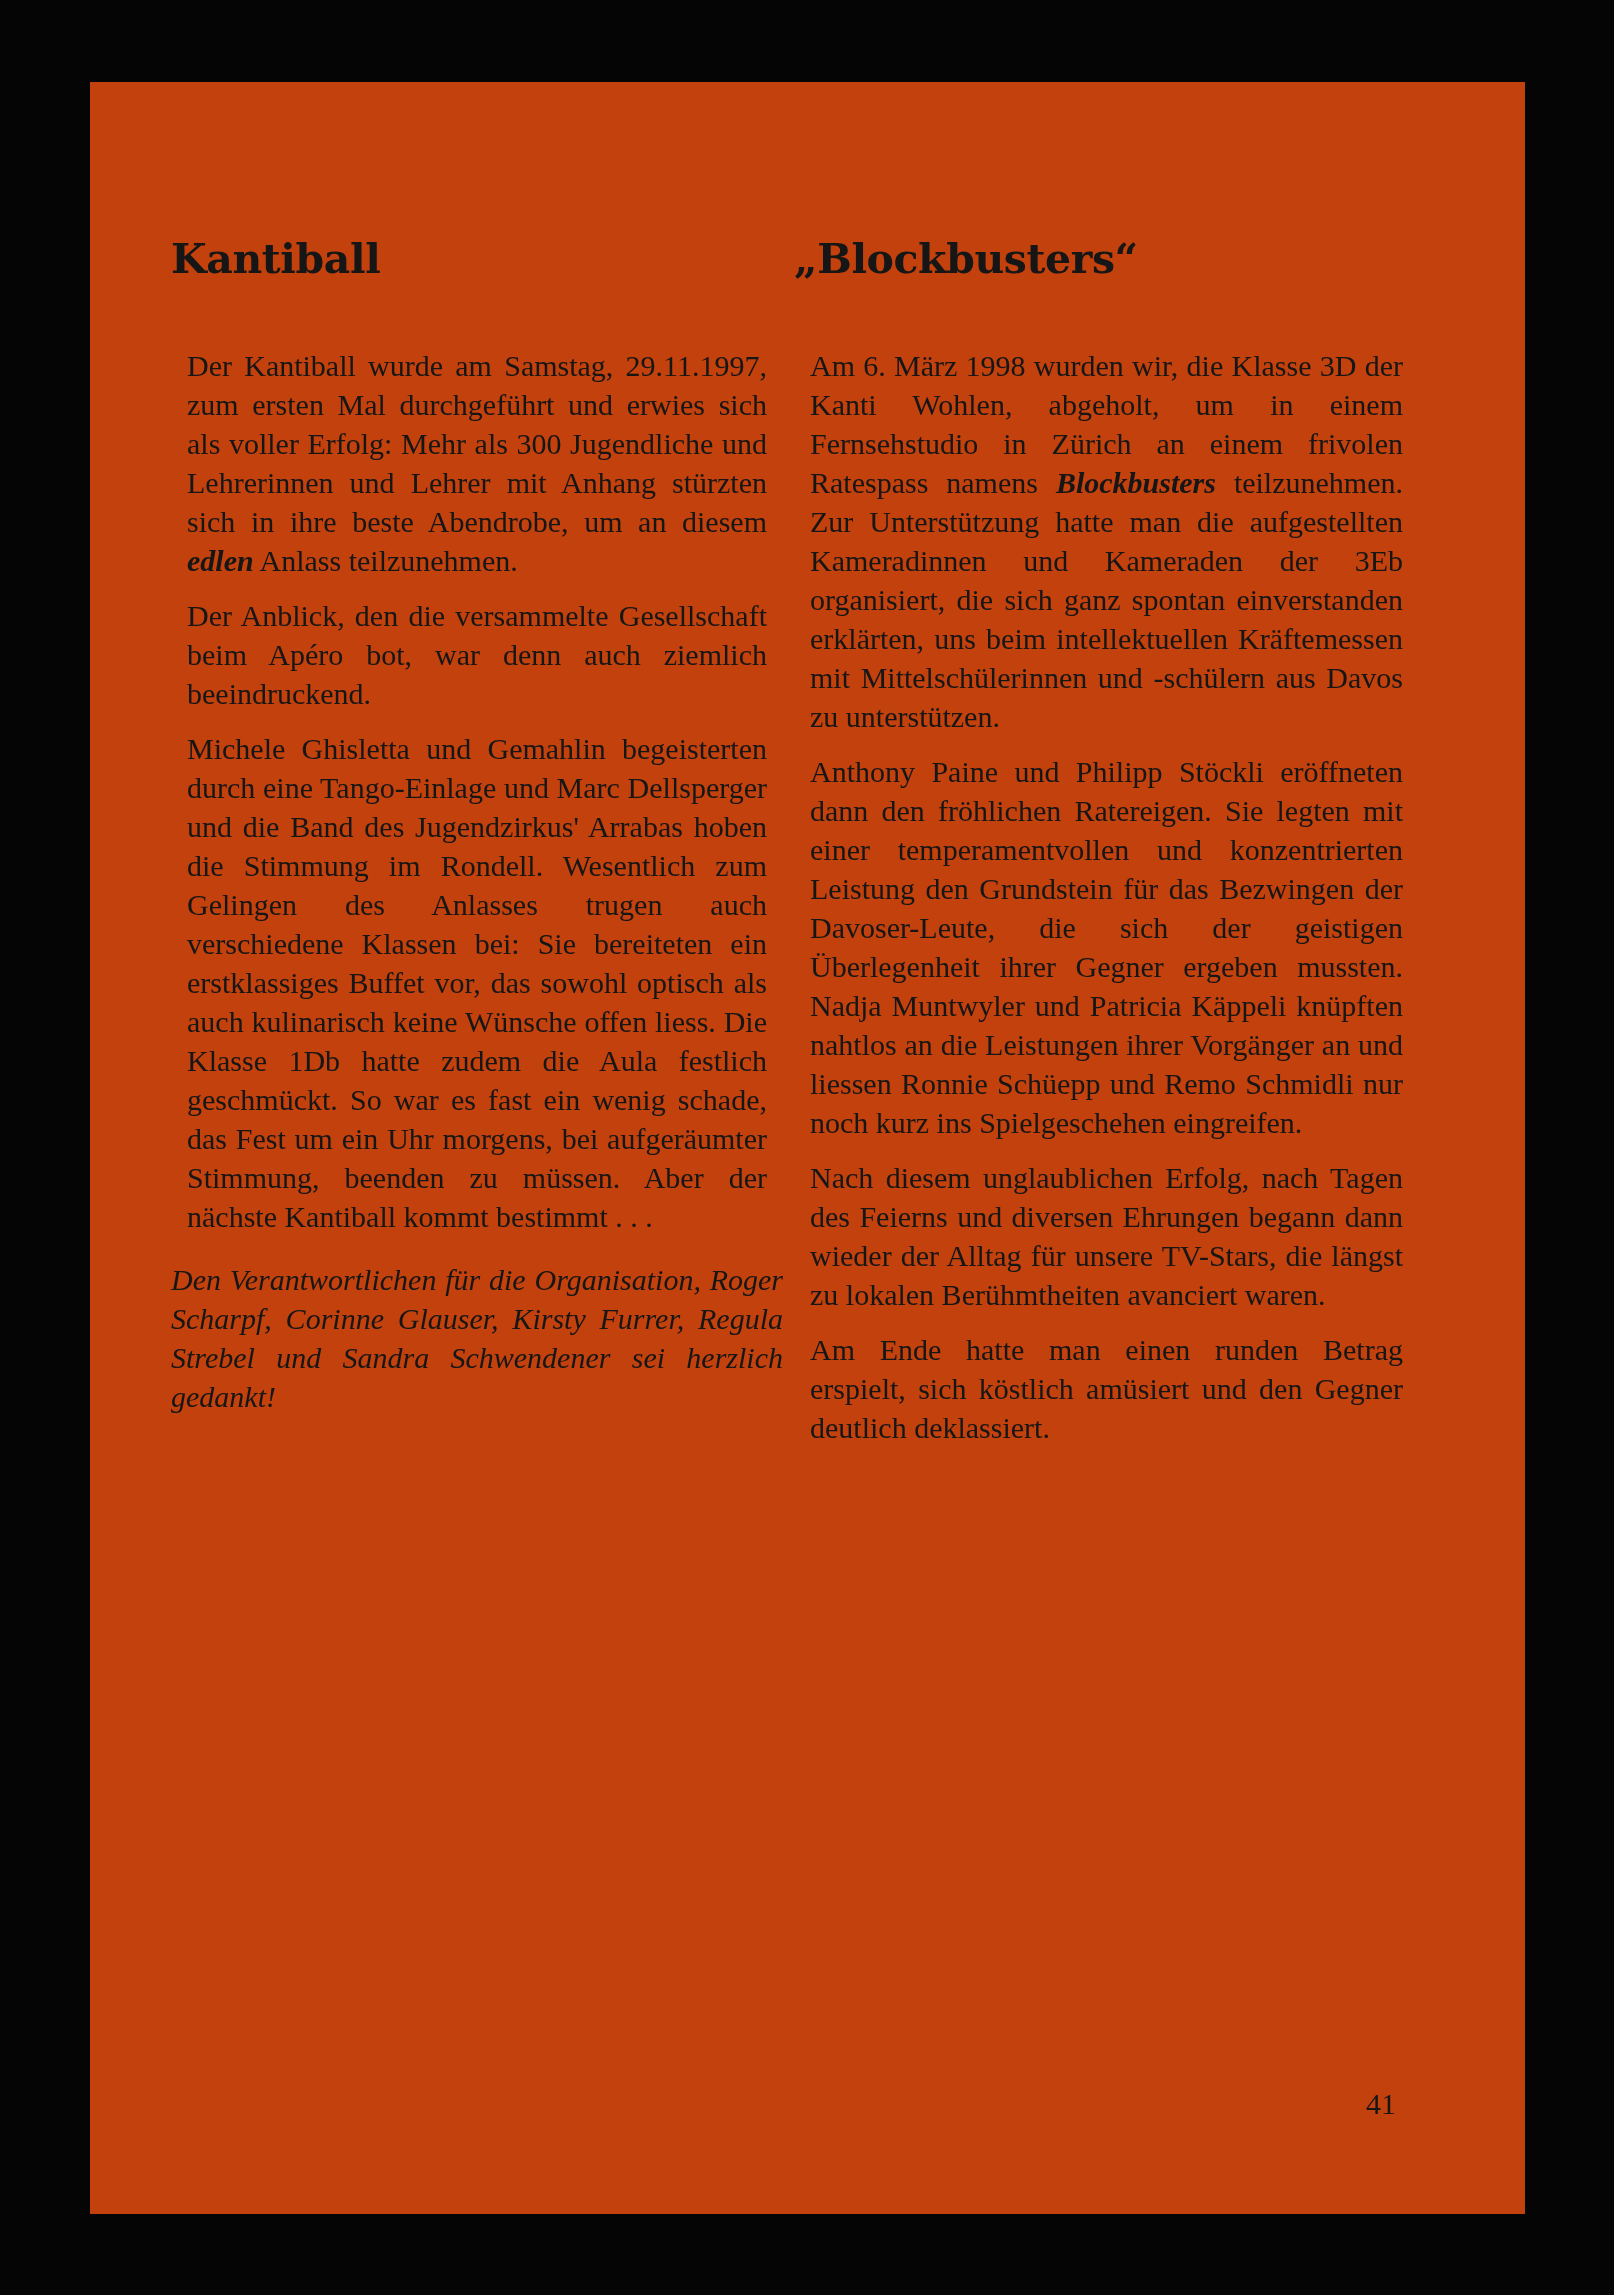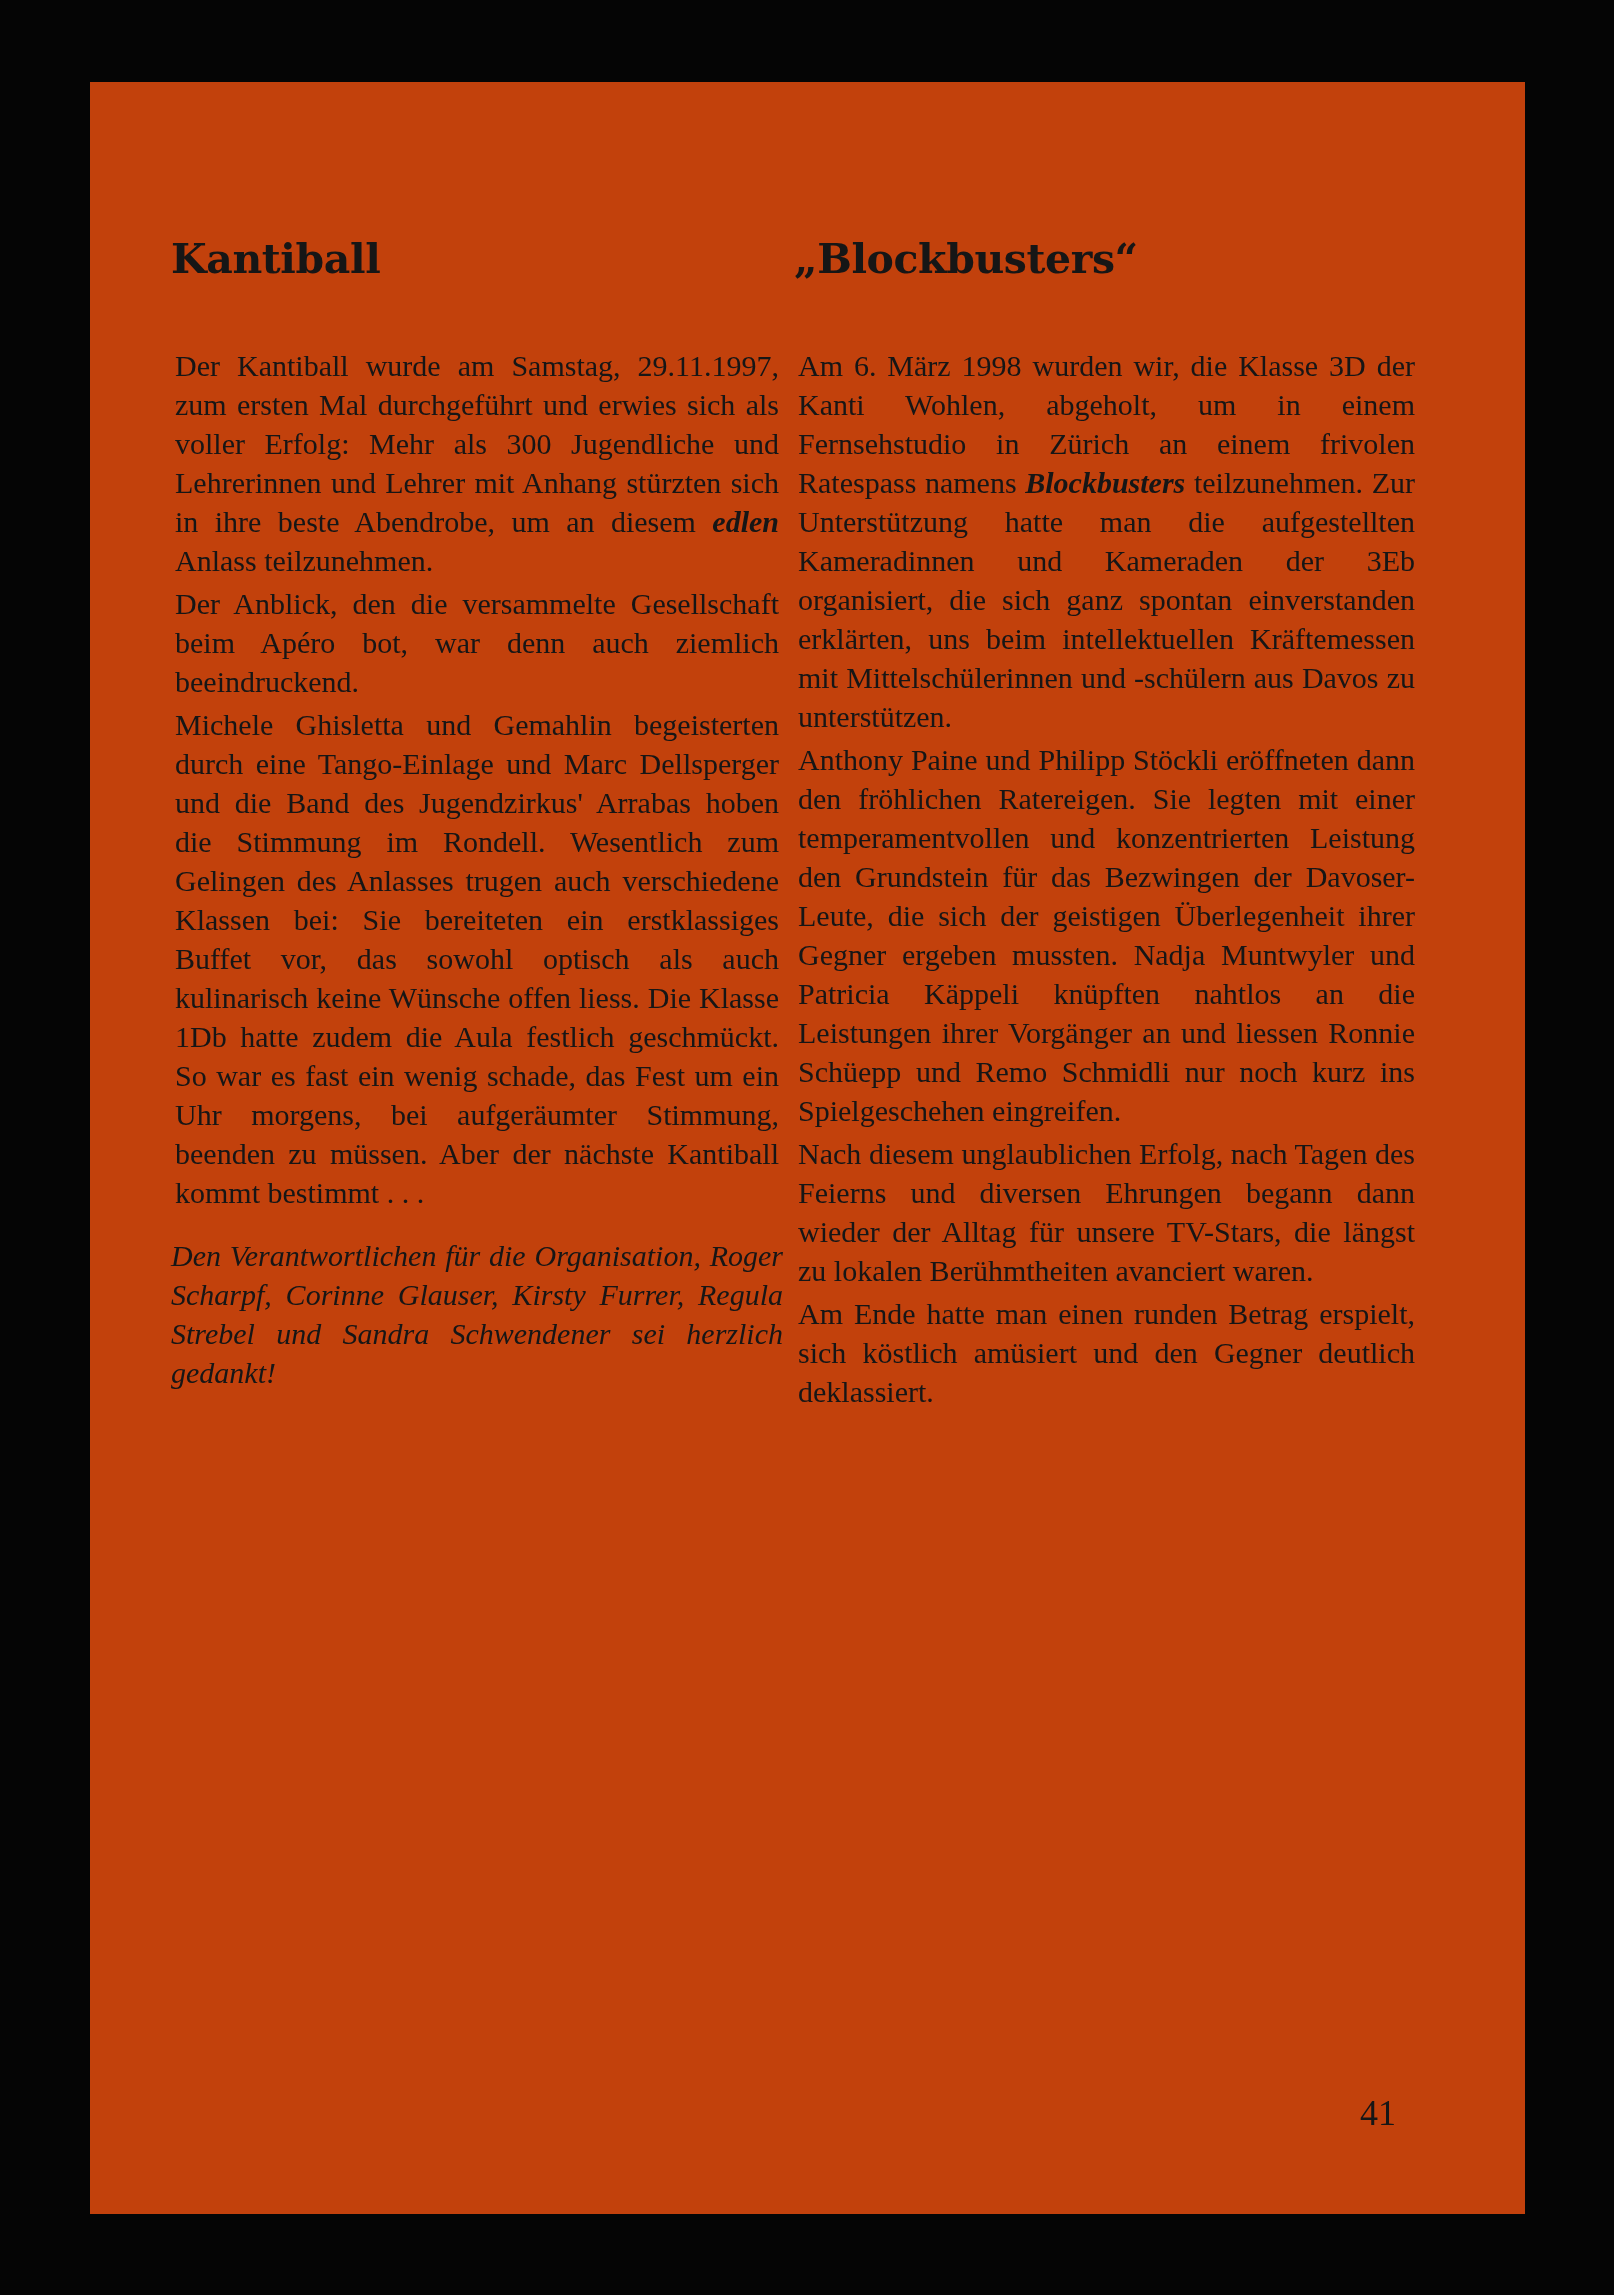--- a/index.html
+++ b/index.html
@@ -49,7 +49,7 @@
       hyphens: manual;
     }
     .article-body p {
-      margin: 4px;
+      margin: 16px;
     }
     .thanks {
       margin-top: 24px;

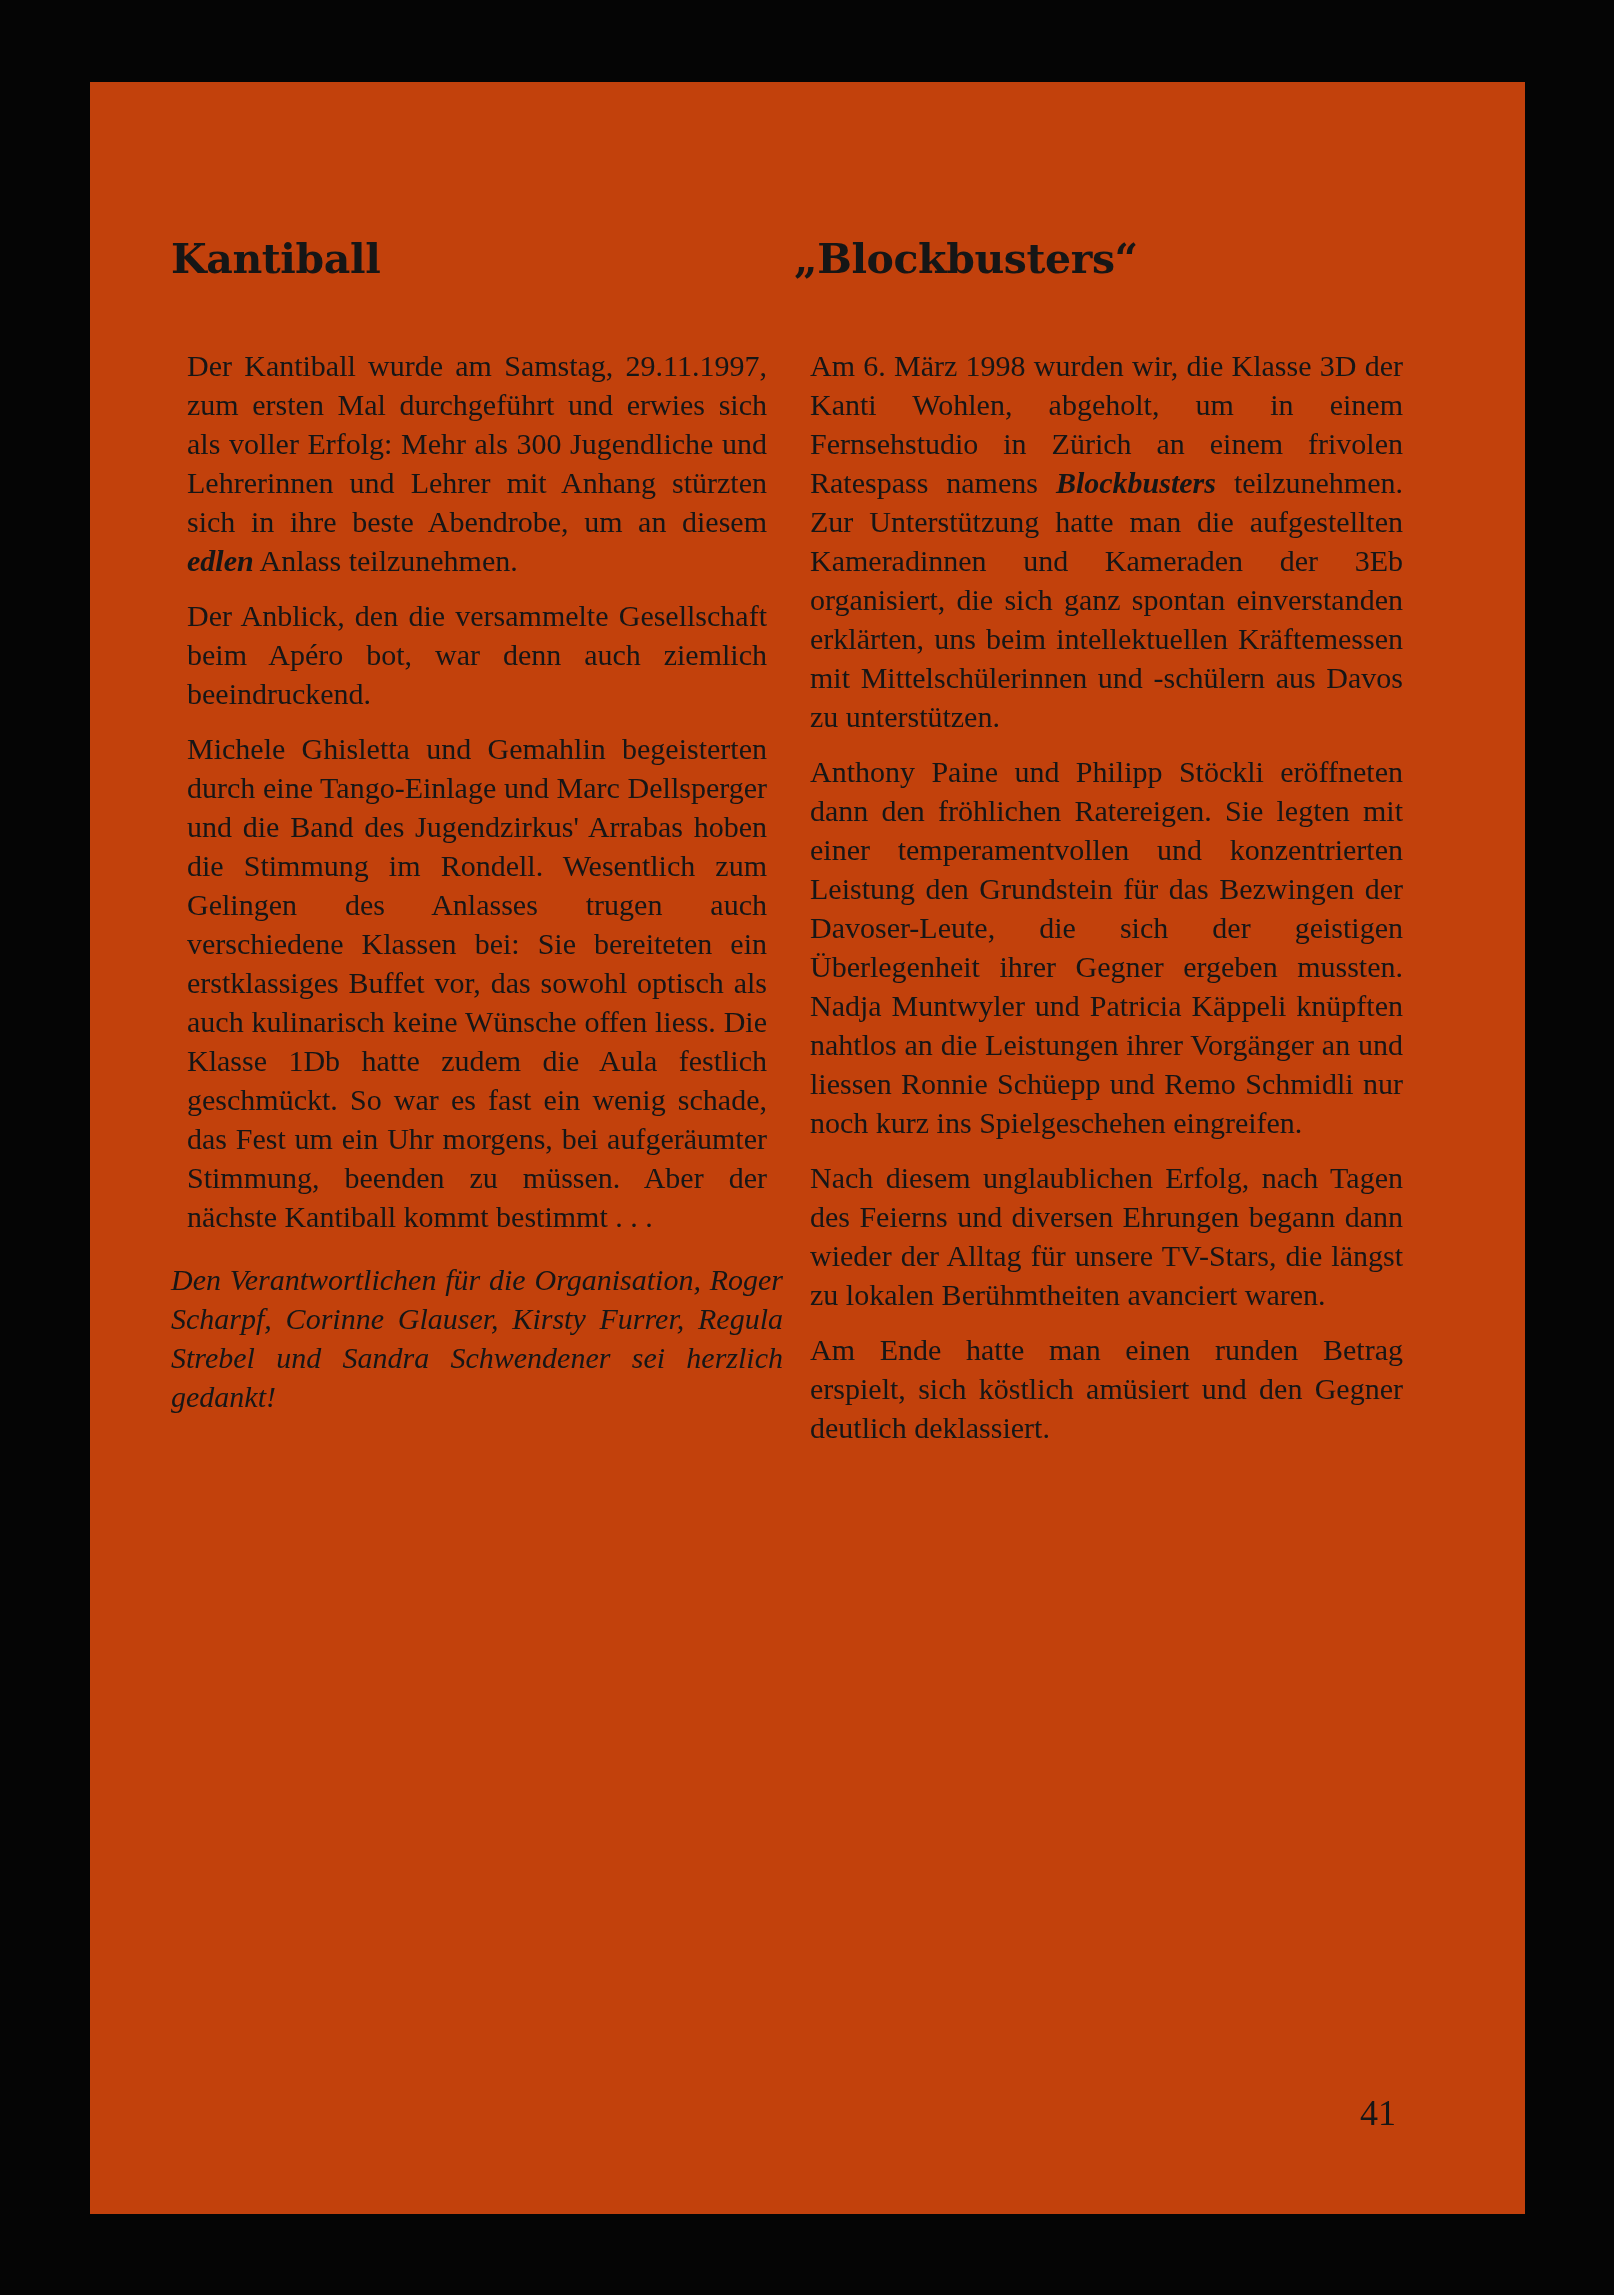--- a/index.html
+++ b/index.html
@@ -68,8 +68,8 @@
     .page-number {
       position: absolute;
       right: 129px;
-      bottom: 83px;
-      font-size: 36px;
+      bottom: 95px;
+      font-size: 30px;
       line-height: 1;
     }
     em { font-style: italic; font-weight: bold; }

